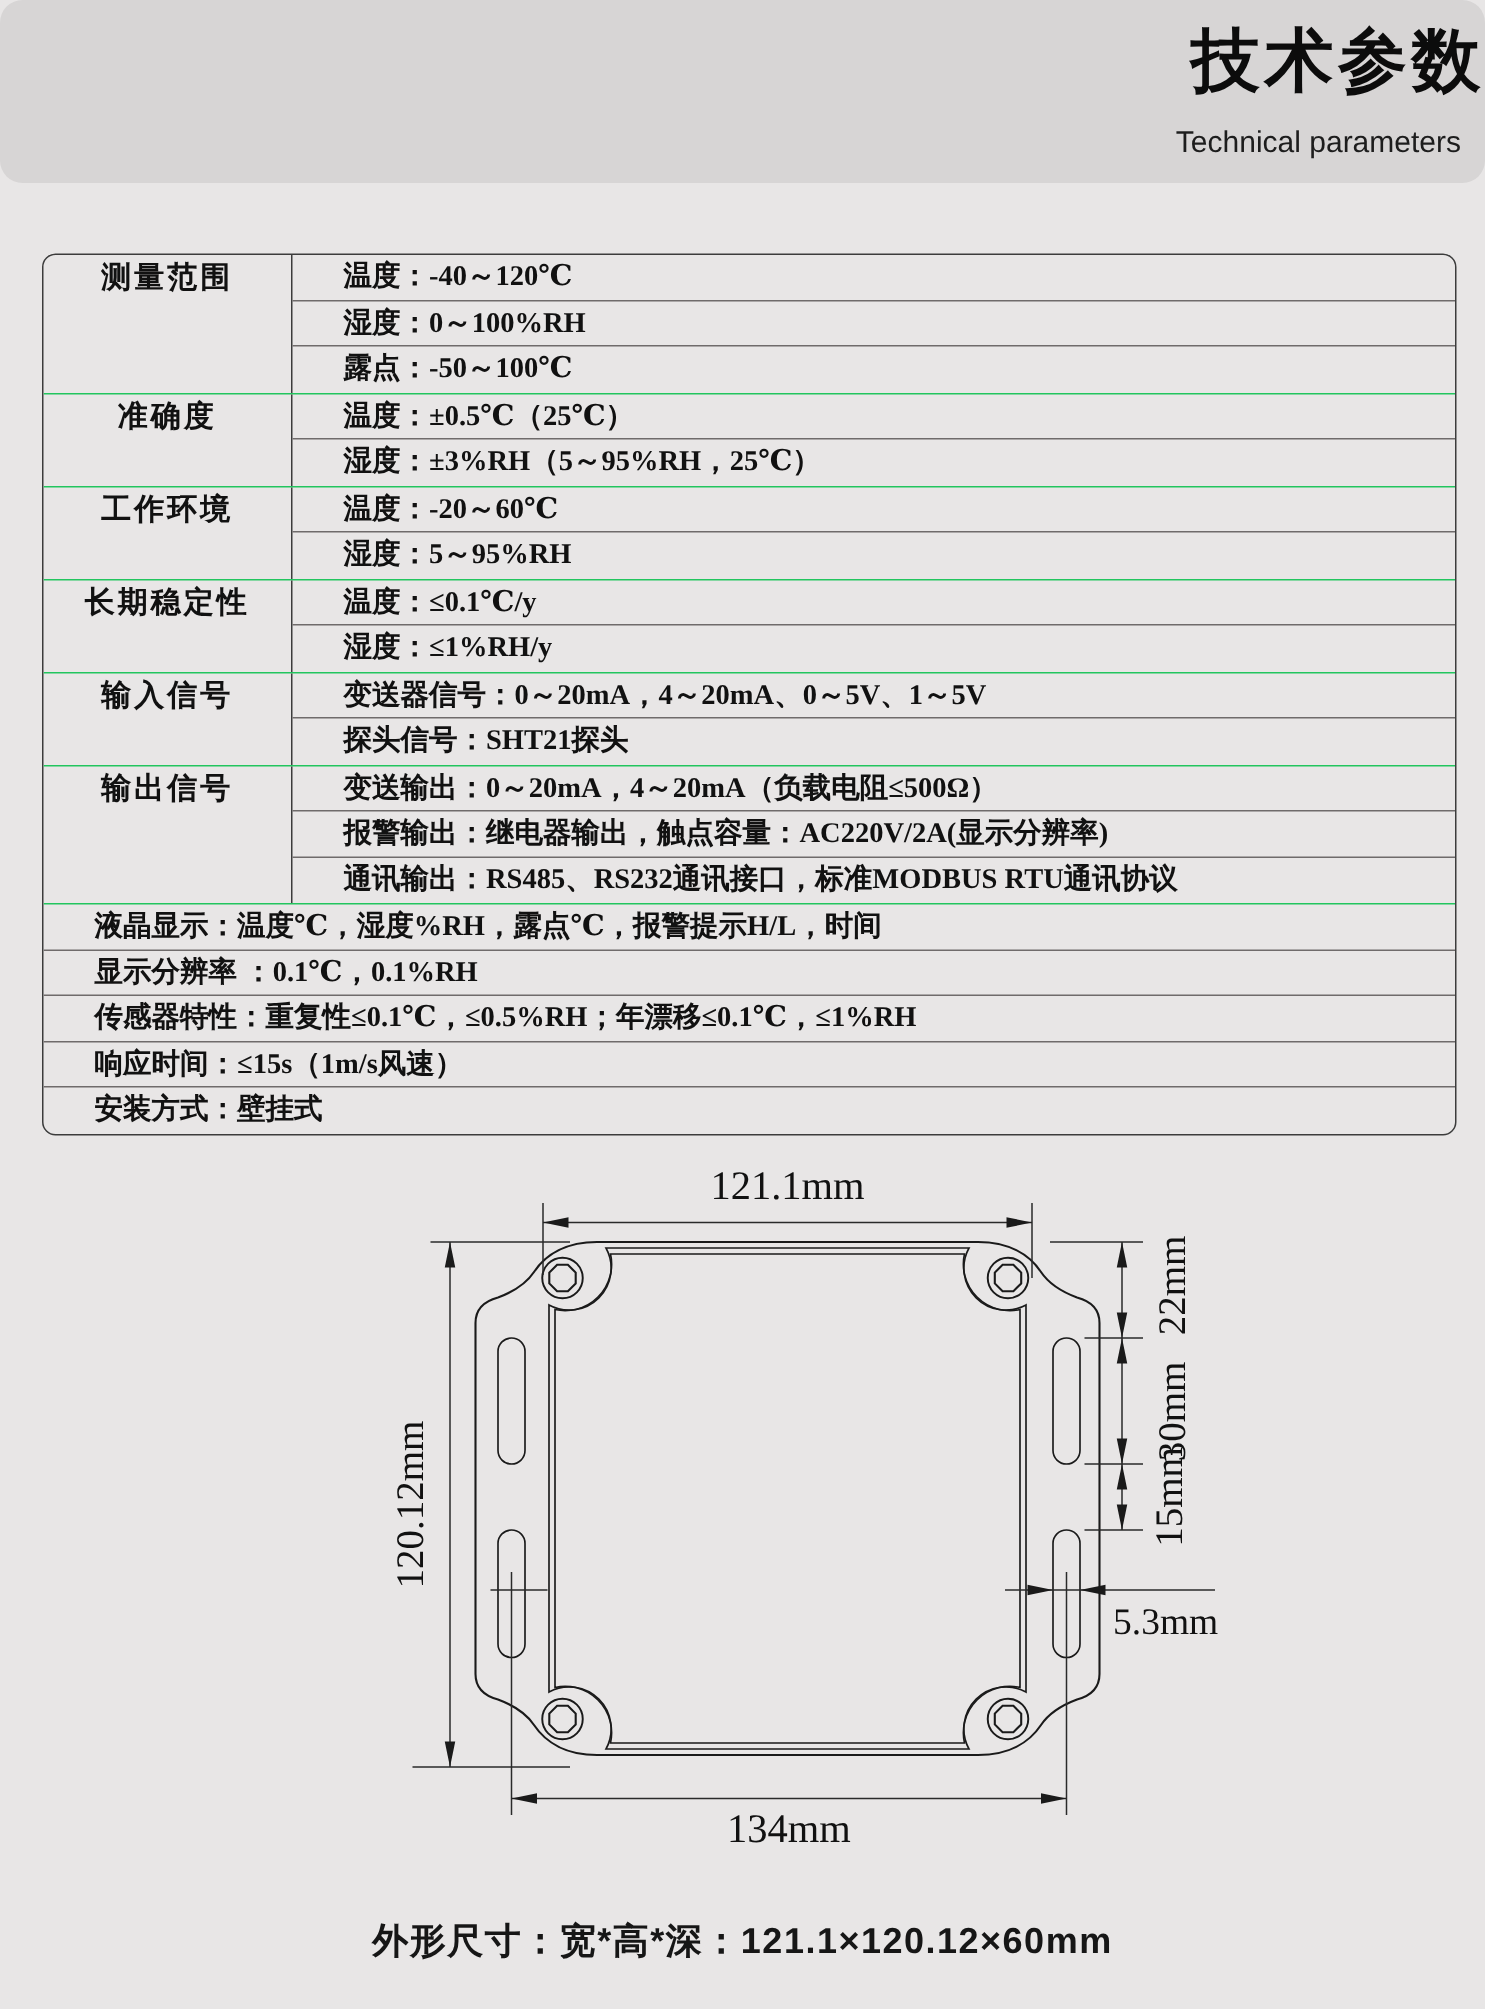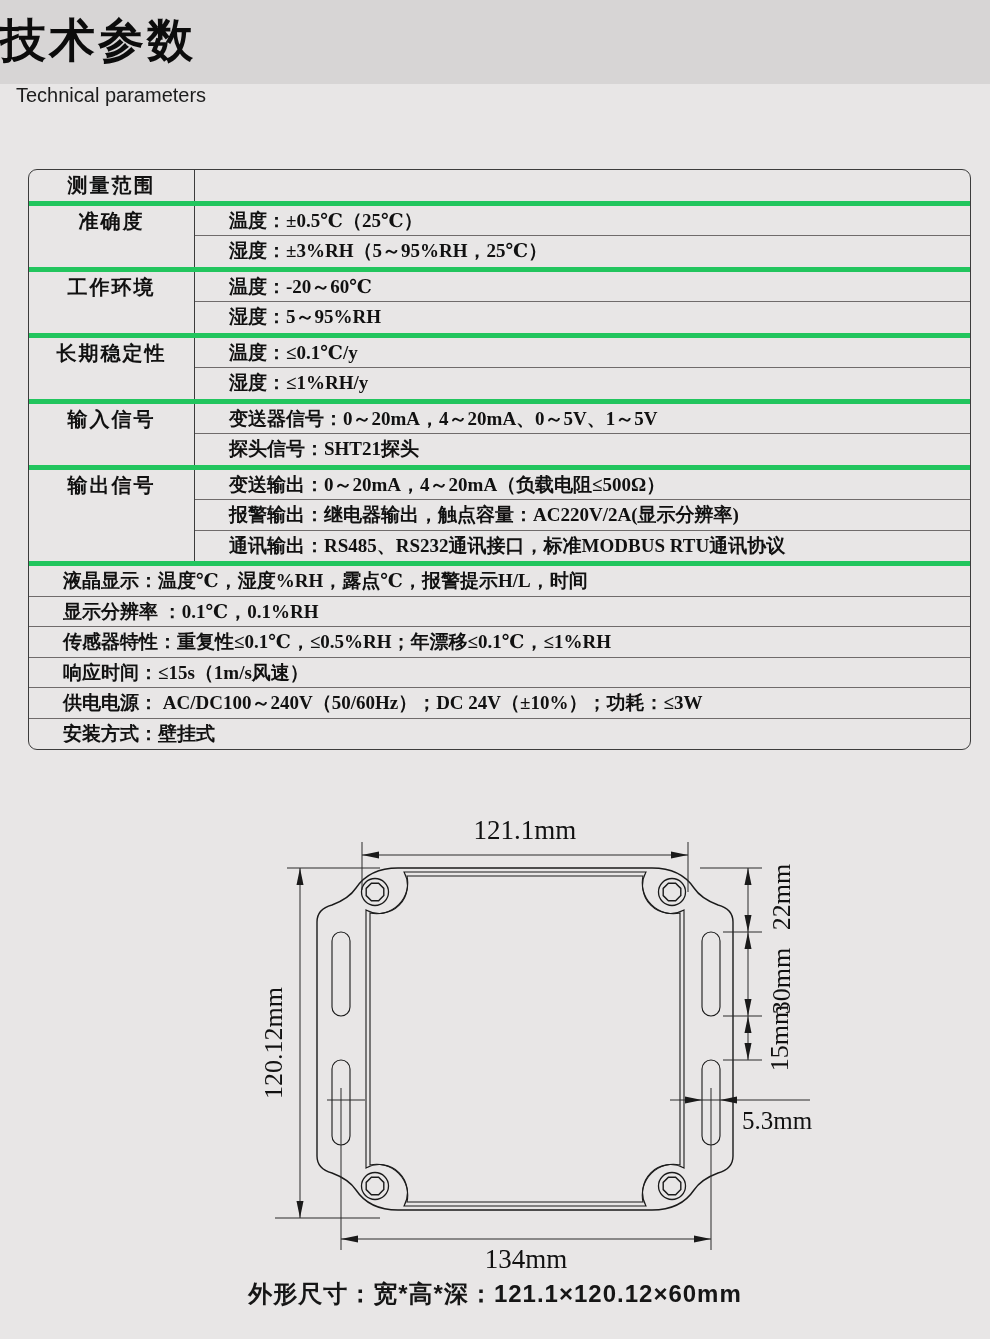--- a/index.html
+++ b/index.html
@@ -12,8 +12,8 @@
   }
   
   .banner{
-    position:absolute;left:0;top:0;width:990px;height:84px;
-    background:#d7d5d5;text-align:left;
+    position:absolute;left:0;top:0;width:990px;height:122px;
+    background:#d7d5d5;text-align:right;border-radius:15px;
   }
   .banner .title{
     margin:0;padding-top:14px;

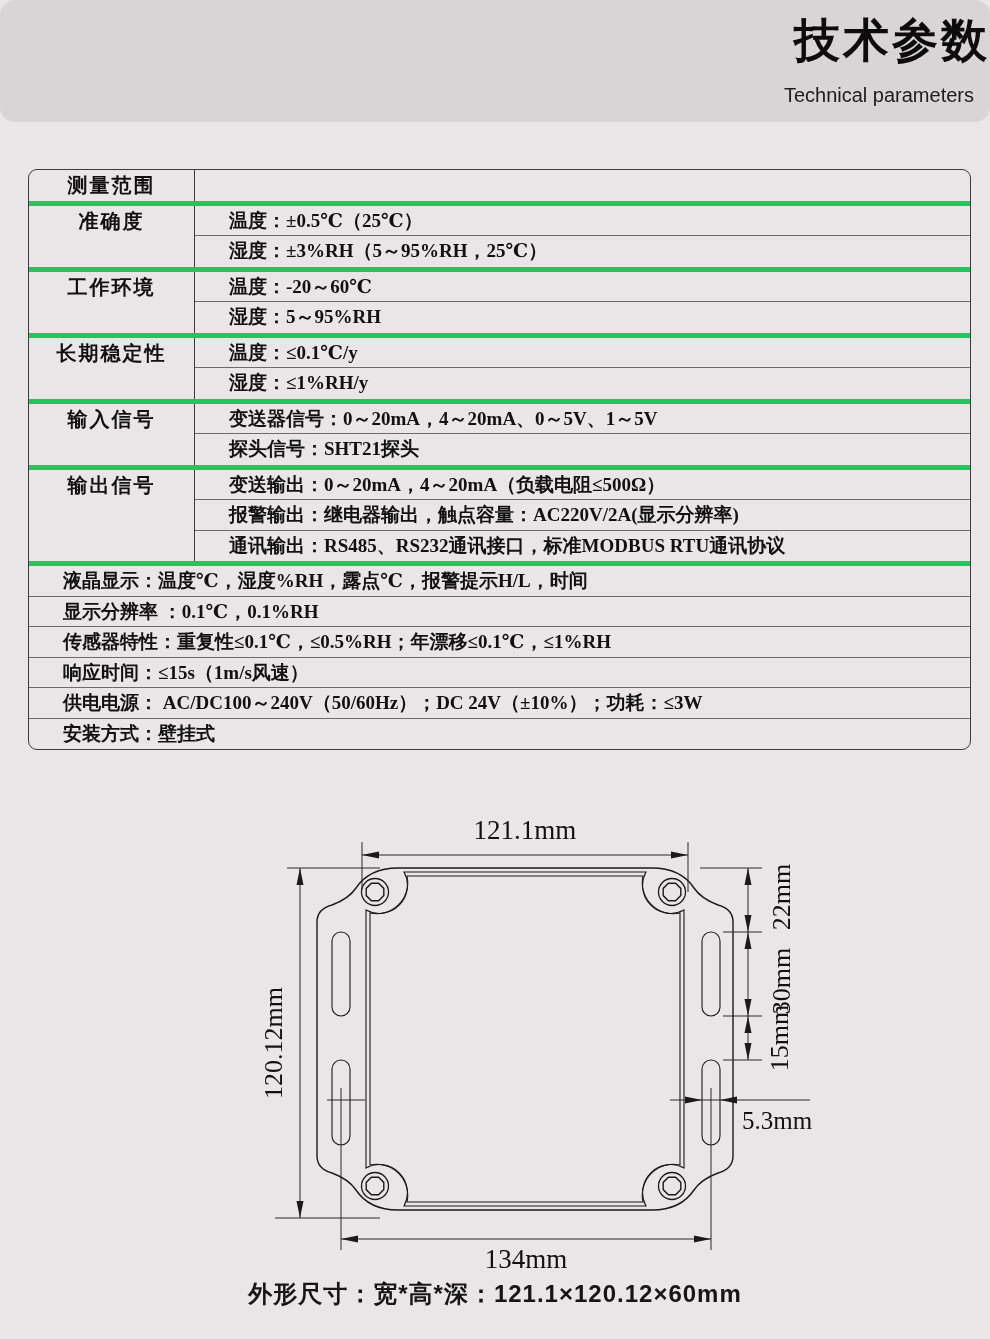--- a/index.html
+++ b/index.html
@@ -30,7 +30,7 @@
     border:1.5px solid #3c3c3c;border-radius:9px;overflow:hidden;
     background:#e8e6e6;
   }
-  .group{display:flex;border-bottom:5px solid #22c55e;}
+  .group{display:flex;border-bottom:1px solid #22c55e;}
   .group:last-child{border-bottom:none;}
   .glabel{
     flex:0 0 165px;width:165px;border-right:1px solid #3c3c3c;

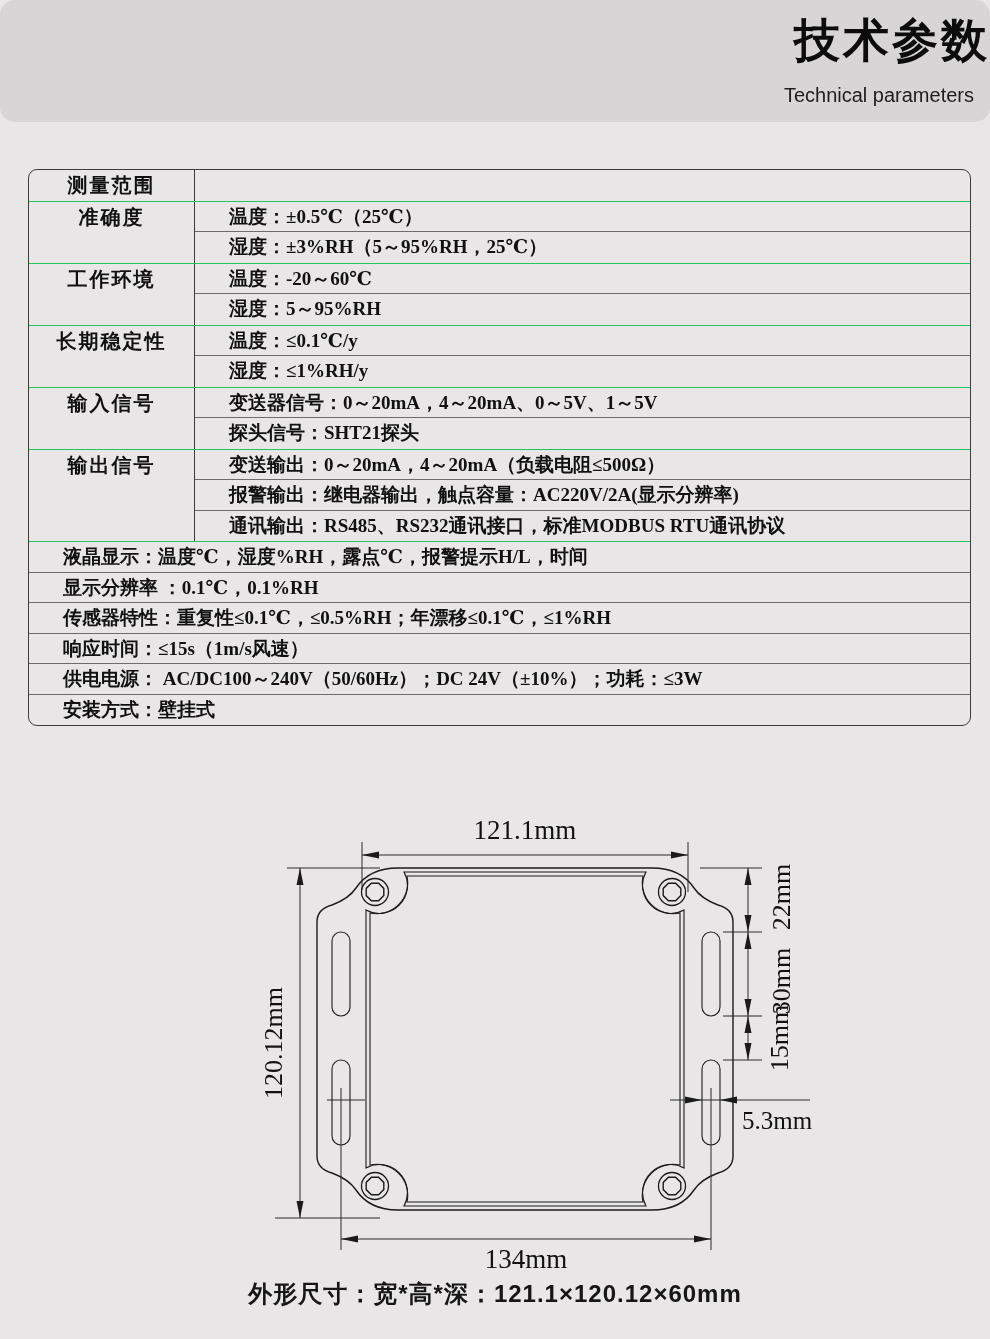--- a/index.html
+++ b/index.html
@@ -71,6 +71,11 @@
 
   <div class="group">
     <div class="glabel">测量范围</div>
+    <div class="grows">
+      <div class="srow">温度：-40～120℃</div>
+      <div class="srow">湿度：0～100%RH</div>
+      <div class="srow">露点：-50～100℃</div>
+    </div>
   </div>
 
   <div class="group">

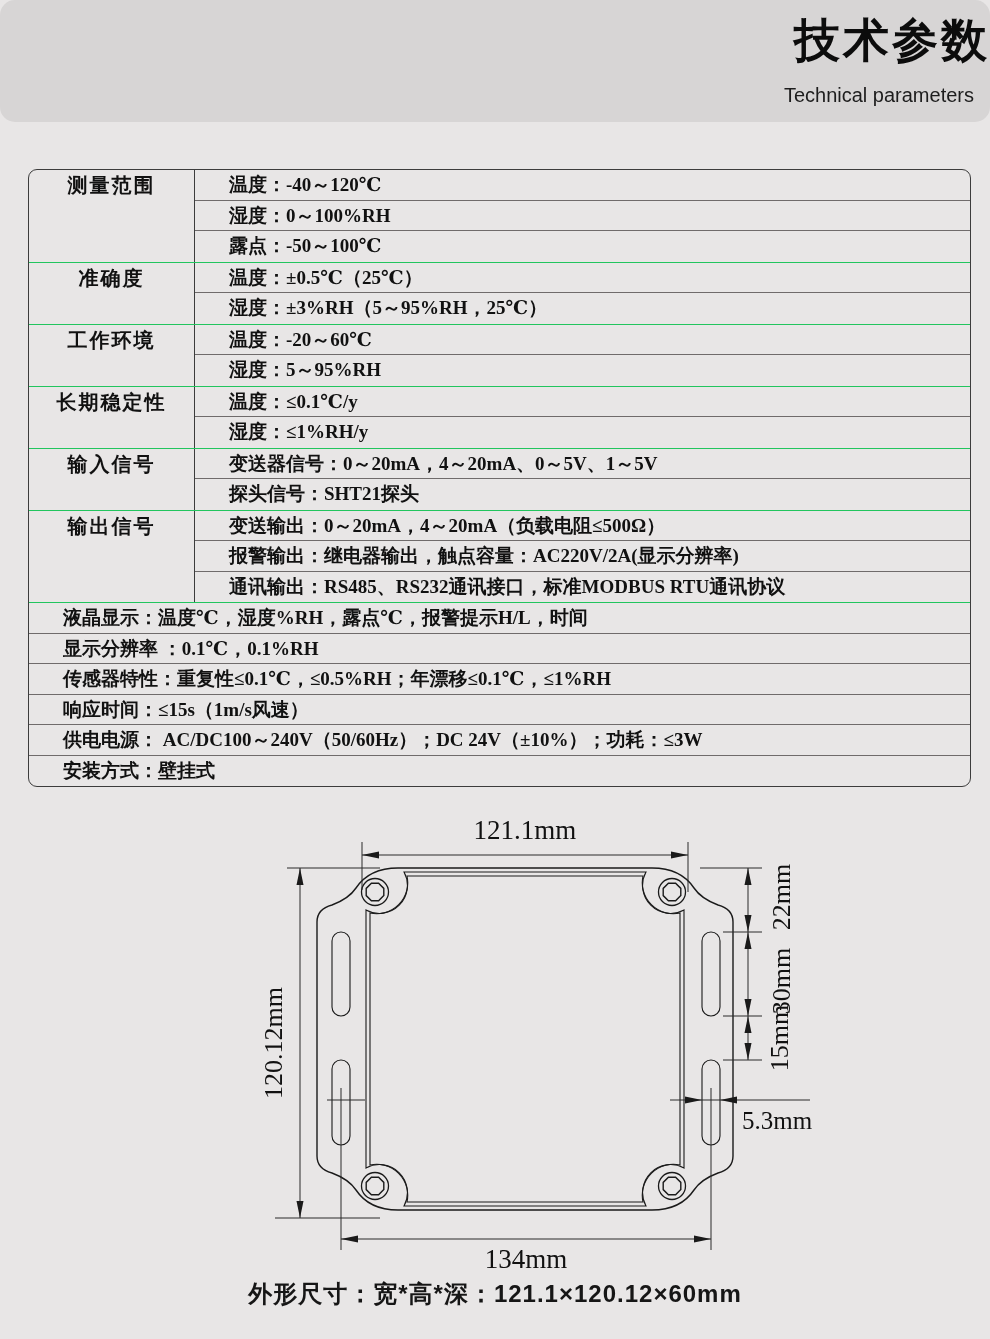--- a/index.html
+++ b/index.html
@@ -125,7 +125,6 @@
       <div class="srow">显示分辨率 ：0.1℃，0.1%RH</div>
       <div class="srow">传感器特性：重复性≤0.1℃，≤0.5%RH；年漂移≤0.1℃，≤1%RH</div>
       <div class="srow">响应时间：≤15s（1m/s风速）</div>
-      <div class="srow">供电电源： AC/DC100～240V（50/60Hz）；DC 24V（±10%）；功耗：≤3W</div>
       <div class="srow">安装方式：壁挂式</div>
     </div>
   </div>

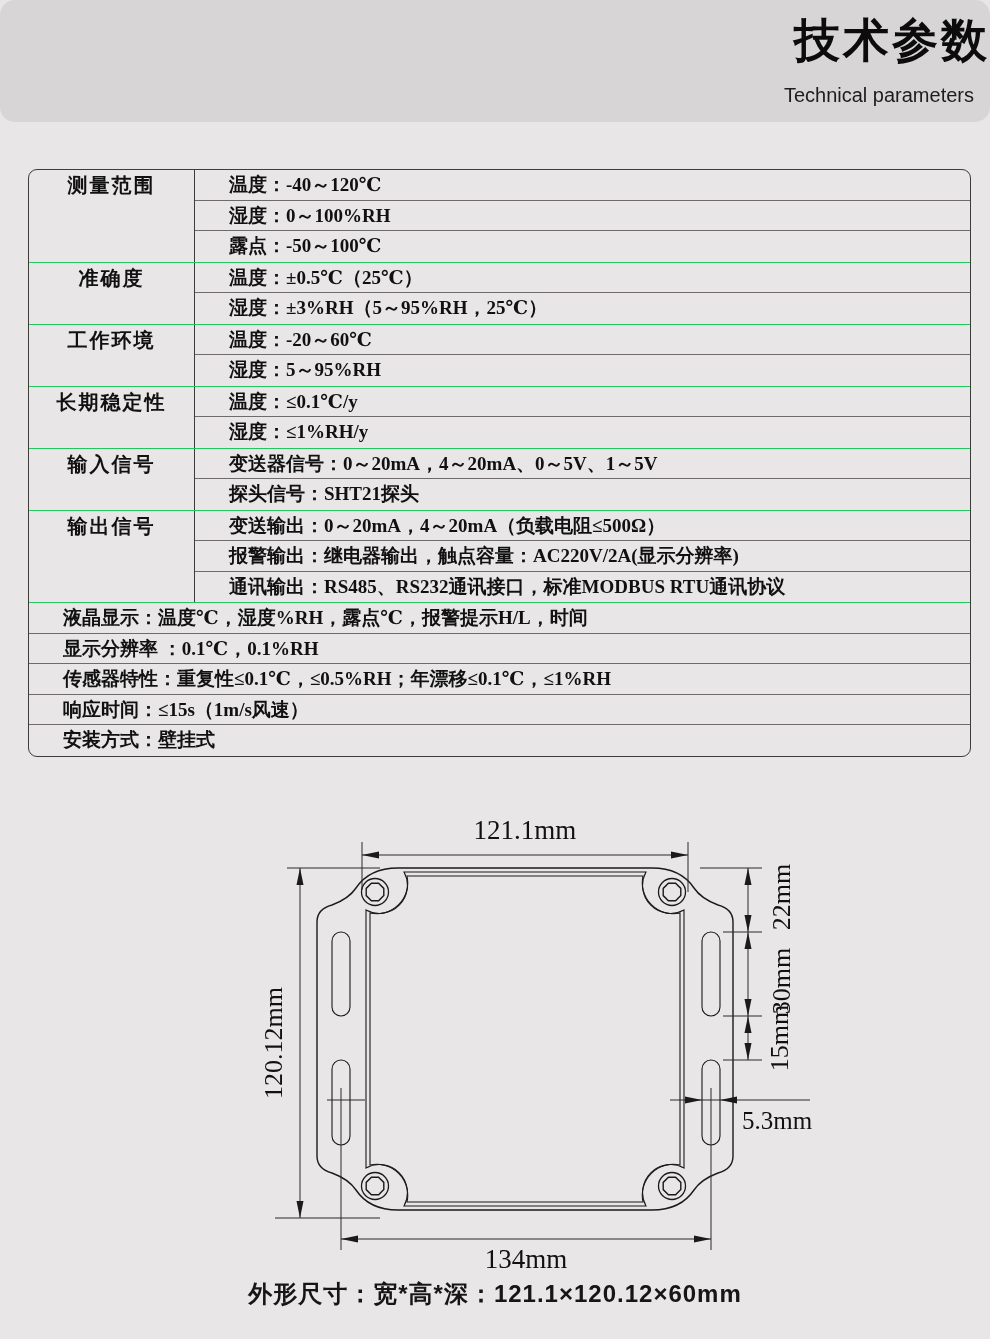--- a/index.html
+++ b/index.html
@@ -45,7 +45,7 @@
   }
   .grows .srow:last-child{border-bottom:none;}
   
-  .drawing{position:absolute;left:0;top:800px;width:990px;height:470px;}
+  .drawing{position:absolute;left:0;top:760px;width:990px;height:470px;}
   .drawing svg{display:block;}
   .outline{fill:none;stroke:#1a1a1a;stroke-width:1.4;}
   .thin{fill:none;stroke:#1a1a1a;stroke-width:1.1;}

